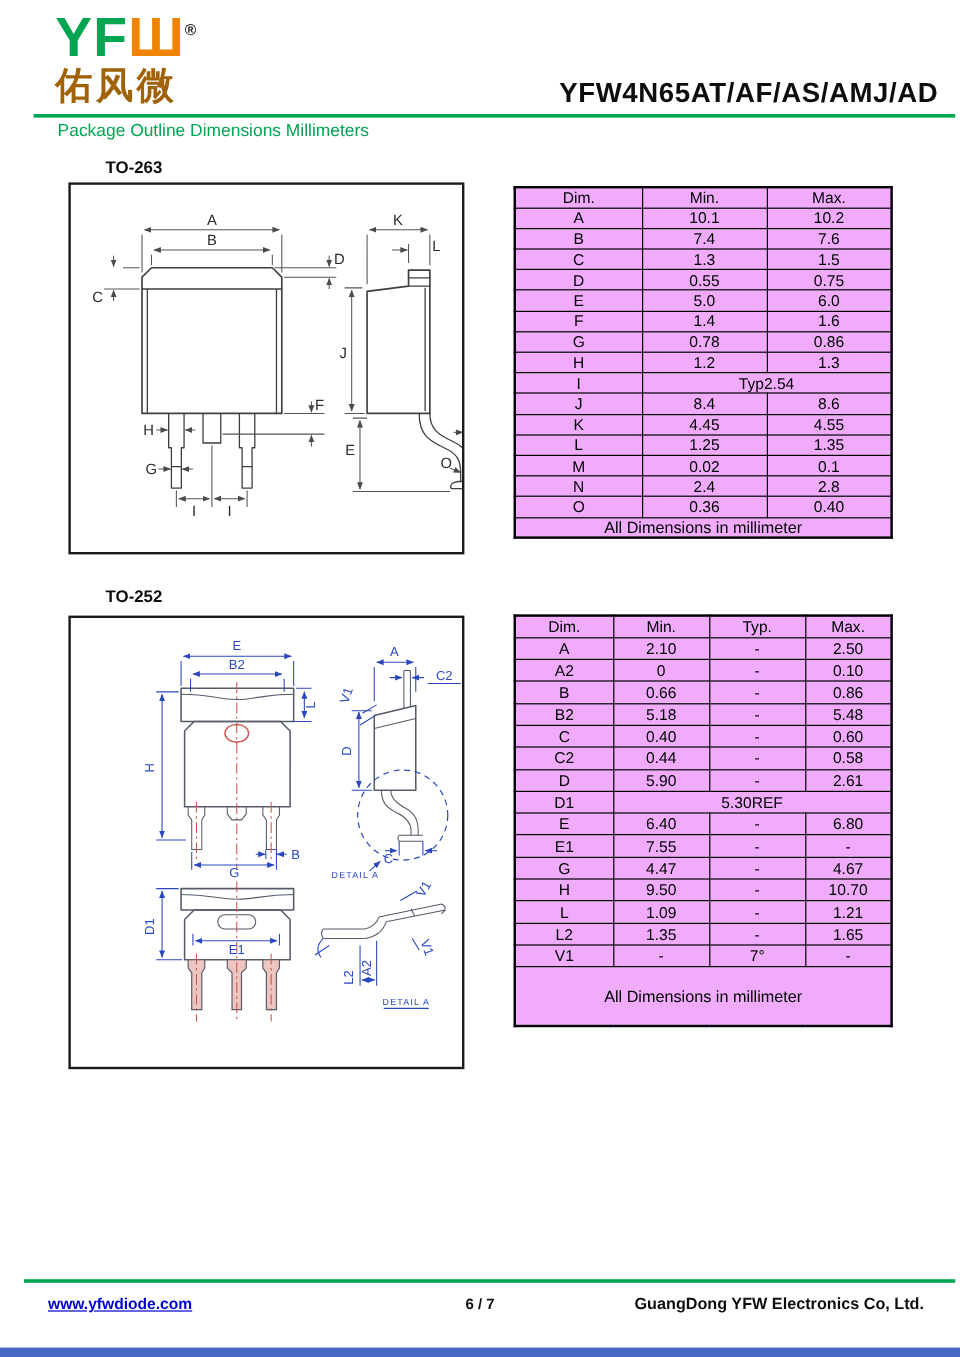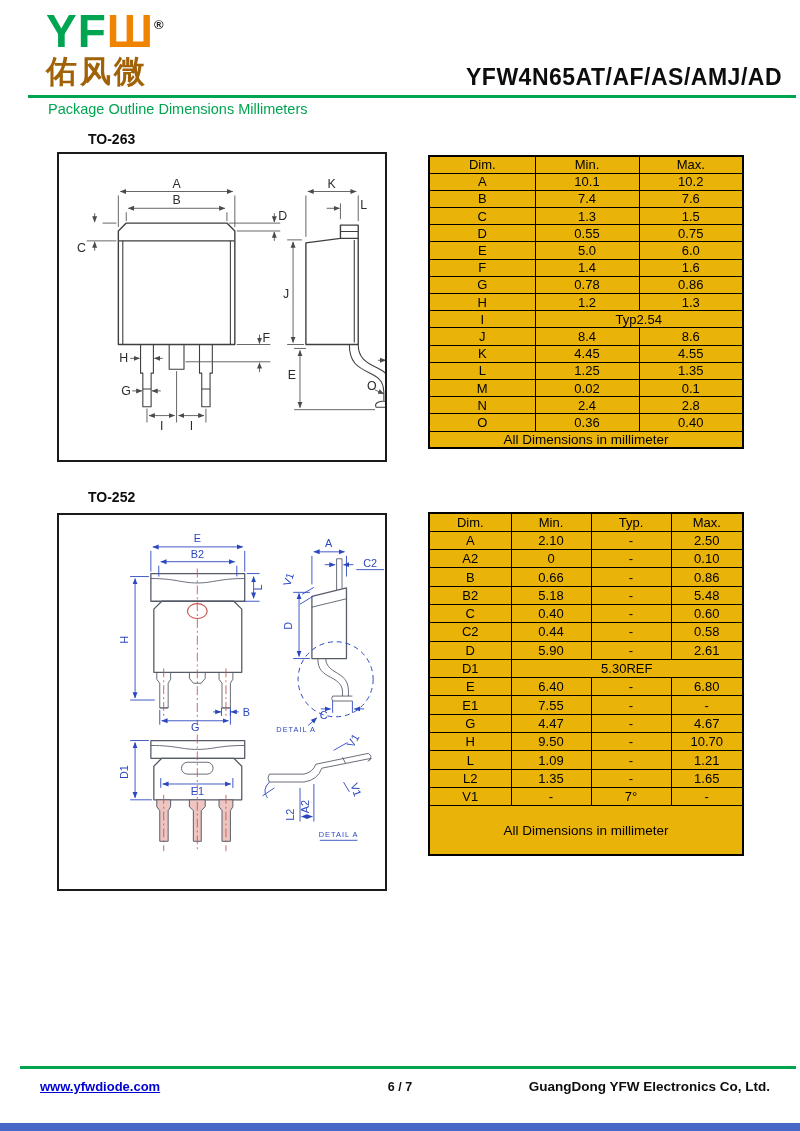--- a/index.html
+++ b/index.html
@@ -29,7 +29,7 @@
   .fig svg { display:block; width:100%; height:100%; }
 
   
-  .dims { position:absolute; border-collapse:collapse; table-layout:fixed; background:#eab308; border:2px solid #000; }
+  .dims { position:absolute; border-collapse:collapse; table-layout:fixed; background:#f0abfc; border:2px solid #000; }
   .dims th, .dims td { border:1px solid #000; text-align:center; vertical-align:middle; font-size:13px; font-weight:400; color:#000; padding:0; }
   #t263 { left:428px; top:155px; width:314px; }
   #t263 th, #t263 td { height:17.2px; }

